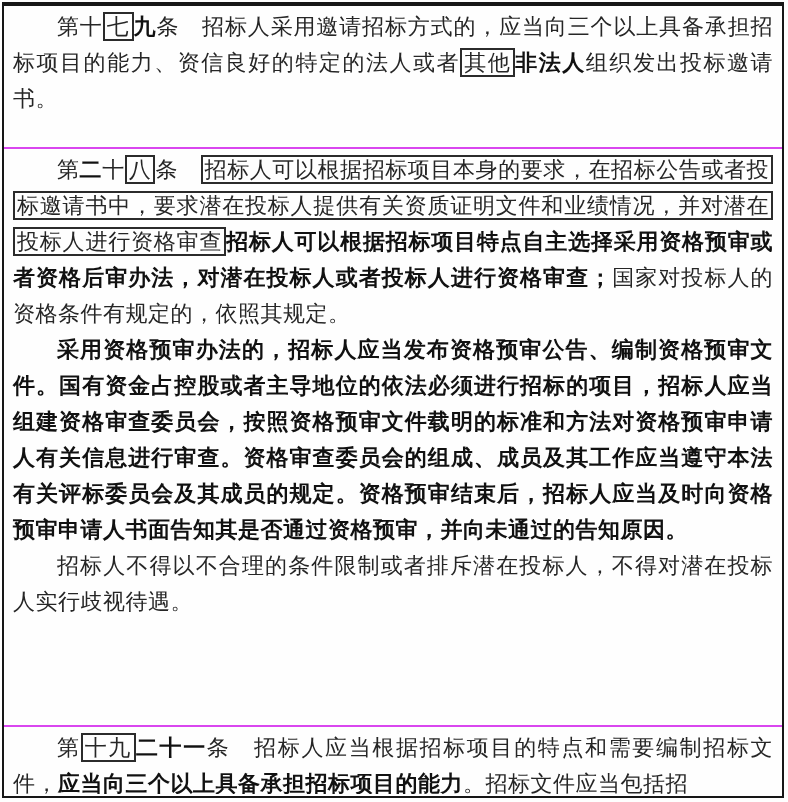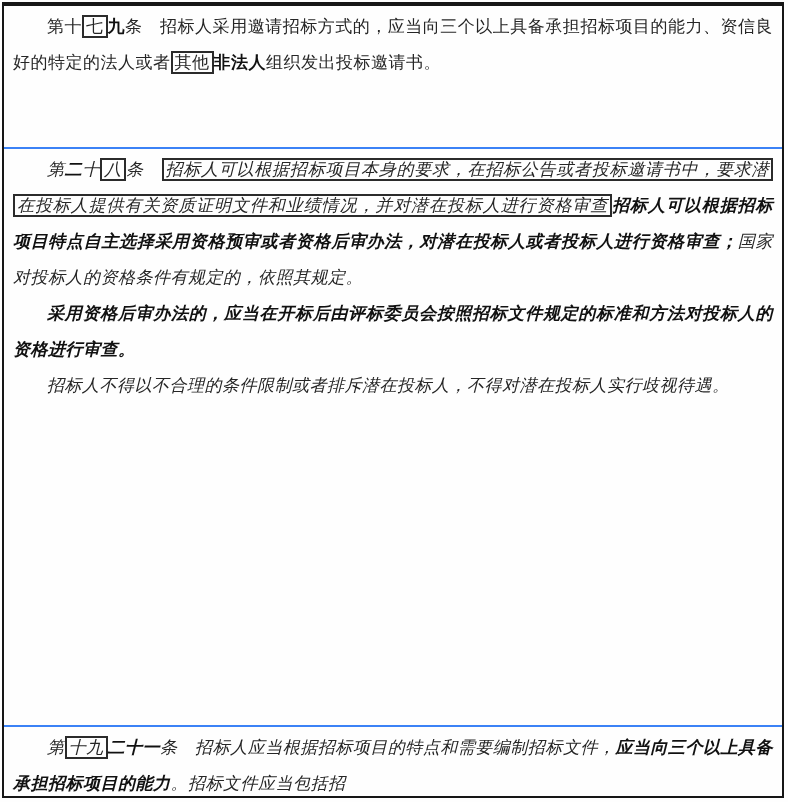--- a/index.html
+++ b/index.html
@@ -43,7 +43,7 @@
   .para {
     margin: 0;
     text-indent: 2em;
-    font-size: 17px;
+    font-size: 22px;
     line-height: 36px;
     text-align: justify;
     color: #262626;

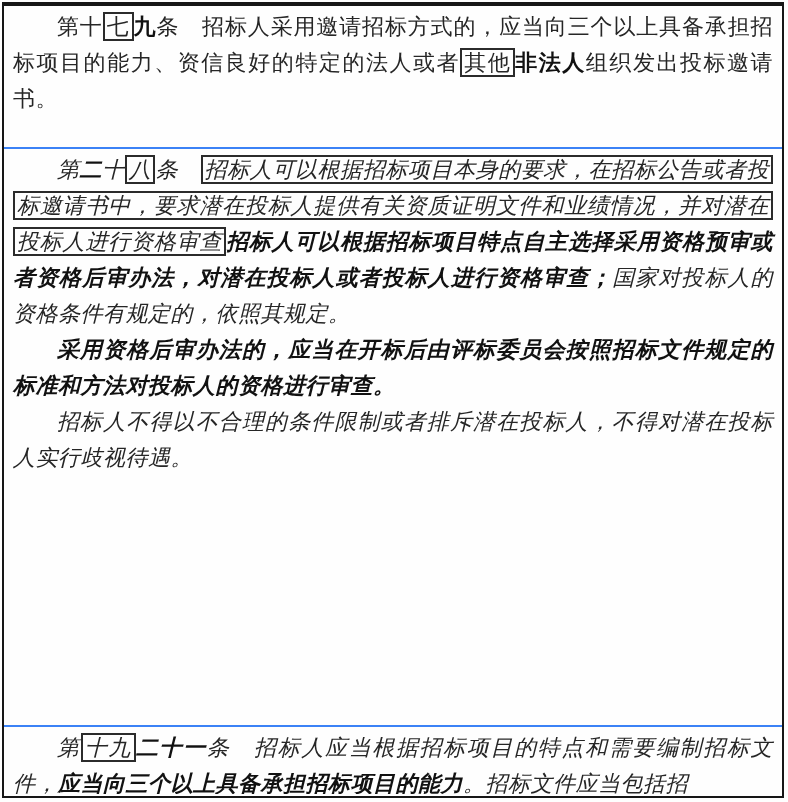--- a/index.html
+++ b/index.html
@@ -34,8 +34,7 @@
     padding: 3px 9px 0 9px;
   }
   .section + .section {
-    border-top: 2px solid #3b82f6;
-    font-style: italic;
+    border-top: 2px solid #d946ef;
   }
   .section-1 { height: 141px; }
   .section-2 { height: 578px; }

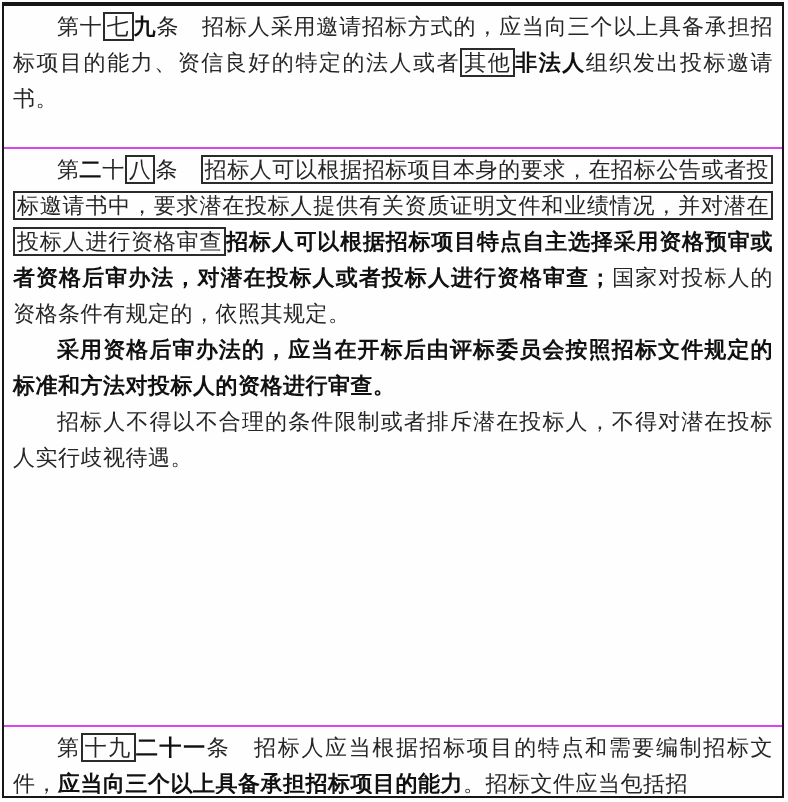--- a/index.html
+++ b/index.html
@@ -74,6 +74,7 @@
         </div>
         <div class="section section-2">
           <p class="para"><span class="run-normal">第</span><span class="run-bold">二</span><span class="run-normal">十</span><span class="run-boxed">八</span><span class="run-normal">条　</span><span class="run-boxed">招标人可以根据招标项目本身的要求，在招标公告或者投标邀请书中，要求潜在投标人提供有关资质证明文件和业绩情况，并对潜在投标人进行资格审查</span><span class="run-bold">招标人可以根据招标项目特点自主选择采用资格预审或者资格后审办法，对潜在投标人或者投标人进行资格审查；</span><span class="run-normal">国家对投标人的资格条件有规定的，依照其规定。</span></p>
+          <p class="para"><span class="run-bold">采用资格预审办法的，招标人应当发布资格预审公告、编制资格预审文件。国有资金占控股或者主导地位的依法必须进行招标的项目，招标人应当组建资格审查委员会，按照资格预审文件载明的标准和方法对资格预审申请人有关信息进行审查。资格审查委员会的组成、成员及其工作应当遵守本法有关评标委员会及其成员的规定。资格预审结束后，招标人应当及时向资格预审申请人书面告知其是否通过资格预审，并向未通过的告知原因。</span></p>
           <p class="para"><span class="run-bold">采用资格后审办法的，应当在开标后由评标委员会按照招标文件规定的标准和方法对投标人的资格进行审查。</span></p>
           <p class="para"><span class="run-normal">招标人不得以不合理的条件限制或者排斥潜在投标人，不得对潜在投标人实行歧视待遇。</span></p>
         </div>

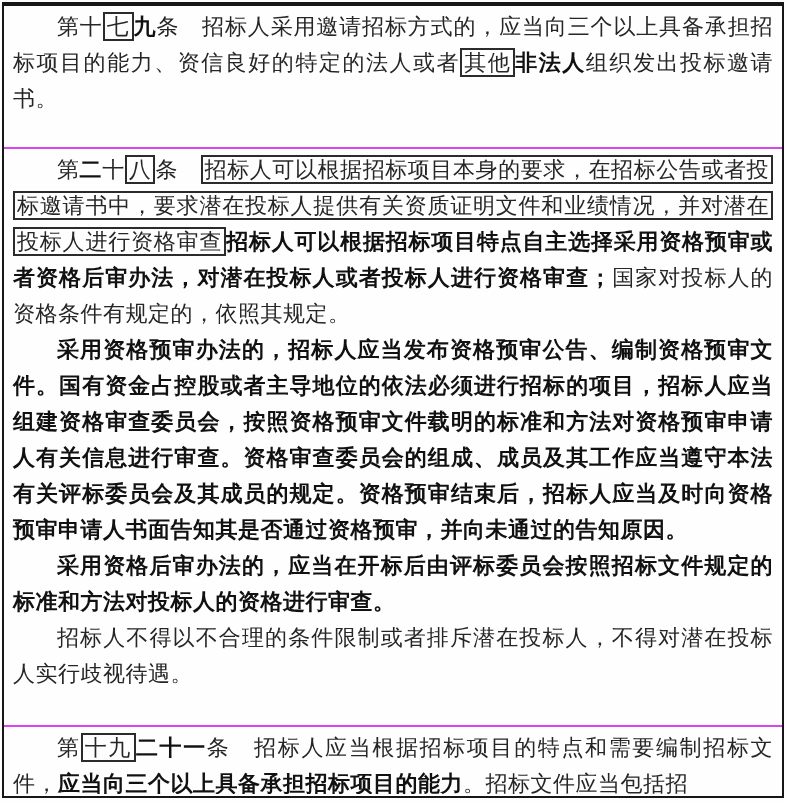--- a/index.html
+++ b/index.html
@@ -75,7 +75,6 @@
         <div class="section section-2">
           <p class="para"><span class="run-normal">第</span><span class="run-bold">二</span><span class="run-normal">十</span><span class="run-boxed">八</span><span class="run-normal">条　</span><span class="run-boxed">招标人可以根据招标项目本身的要求，在招标公告或者投标邀请书中，要求潜在投标人提供有关资质证明文件和业绩情况，并对潜在投标人进行资格审查</span><span class="run-bold">招标人可以根据招标项目特点自主选择采用资格预审或者资格后审办法，对潜在投标人或者投标人进行资格审查；</span><span class="run-normal">国家对投标人的资格条件有规定的，依照其规定。</span></p>
           <p class="para"><span class="run-bold">采用资格预审办法的，招标人应当发布资格预审公告、编制资格预审文件。国有资金占控股或者主导地位的依法必须进行招标的项目，招标人应当组建资格审查委员会，按照资格预审文件载明的标准和方法对资格预审申请人有关信息进行审查。资格审查委员会的组成、成员及其工作应当遵守本法有关评标委员会及其成员的规定。资格预审结束后，招标人应当及时向资格预审申请人书面告知其是否通过资格预审，并向未通过的告知原因。</span></p>
-          <p class="para"><span class="run-bold">采用资格后审办法的，应当在开标后由评标委员会按照招标文件规定的标准和方法对投标人的资格进行审查。</span></p>
           <p class="para"><span class="run-normal">招标人不得以不合理的条件限制或者排斥潜在投标人，不得对潜在投标人实行歧视待遇。</span></p>
         </div>
         <div class="section section-3">

